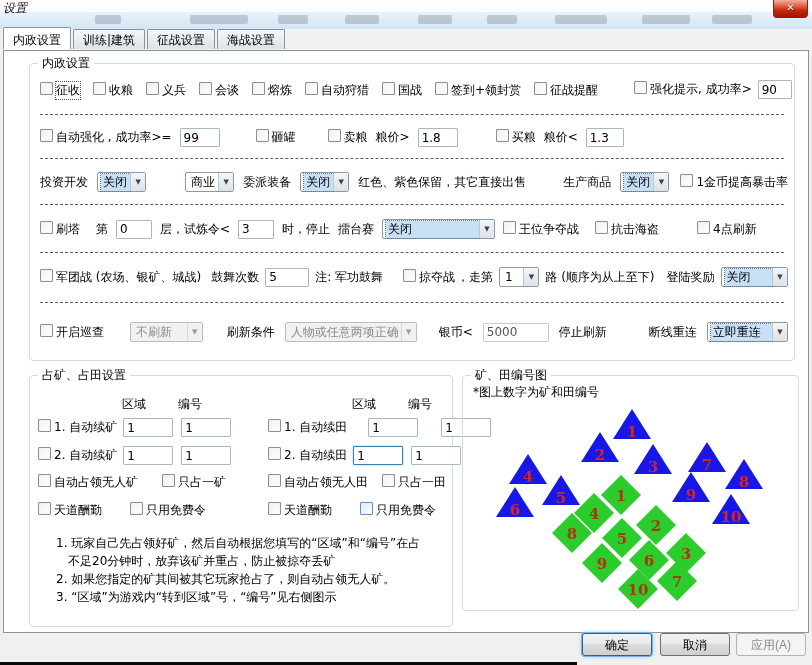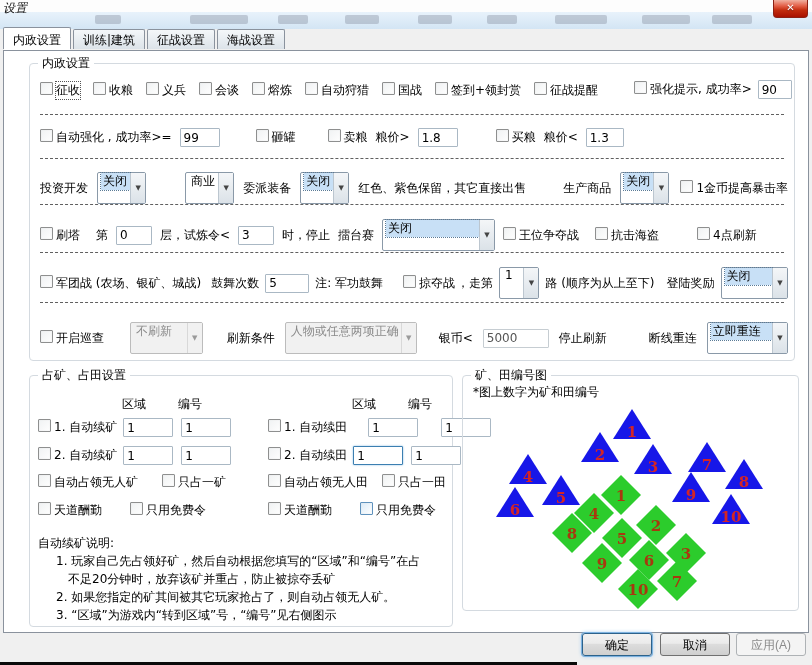--- a/index.html
+++ b/index.html
@@ -51,7 +51,7 @@
   .txt.disabled { border-color:#c6cdd2; color:#555; }
 
   
-  .combo { display:inline-flex; align-items:flex-start; height:32px; border:1px solid #8a99a8; border-radius:2px;
+  .combo { display:inline-flex; align-items:center; height:20px; border:1px solid #8a99a8; border-radius:2px;
            background:#fff; padding-left:3px; cursor:pointer; }
   .combo .sel { flex:1; overflow:hidden; white-space:nowrap; padding:0 2px; }
   .combo.hl .sel { background:#c8e0f6; outline:1px dotted #5a7a96; }

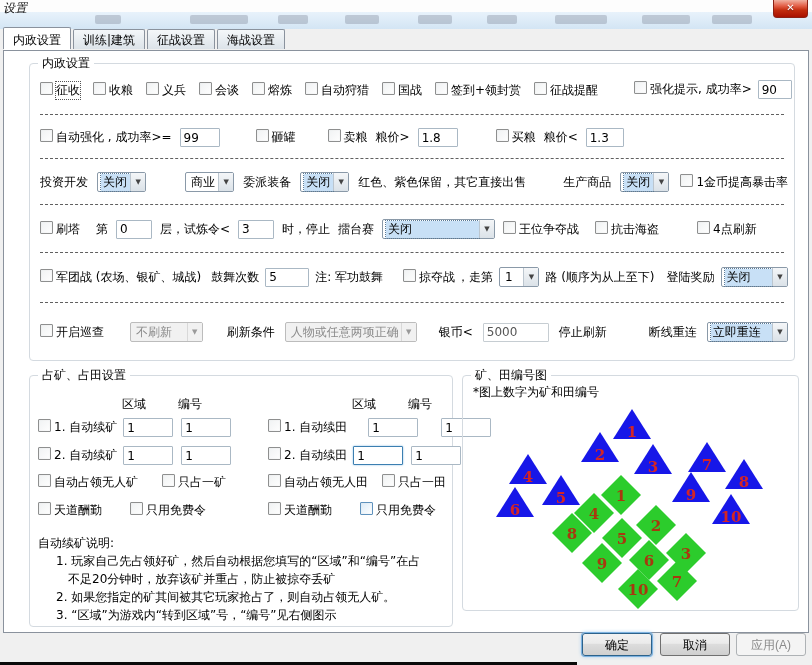--- a/index.html
+++ b/index.html
@@ -385,7 +385,6 @@
       </div>
 
       <div class="help">
-        <div class="help-line">自动续矿说明:</div>
         <div>
             <div class="help-line ind1">1. 玩家自己先占领好矿，然后自动根据您填写的“区域”和“编号”在占</div>
             <div class="help-line ind2">不足20分钟时，放弃该矿并重占，防止被掠夺丢矿</div>

